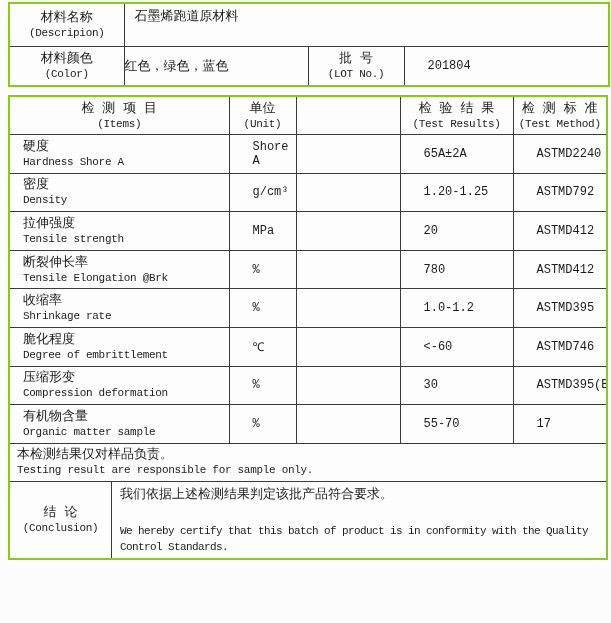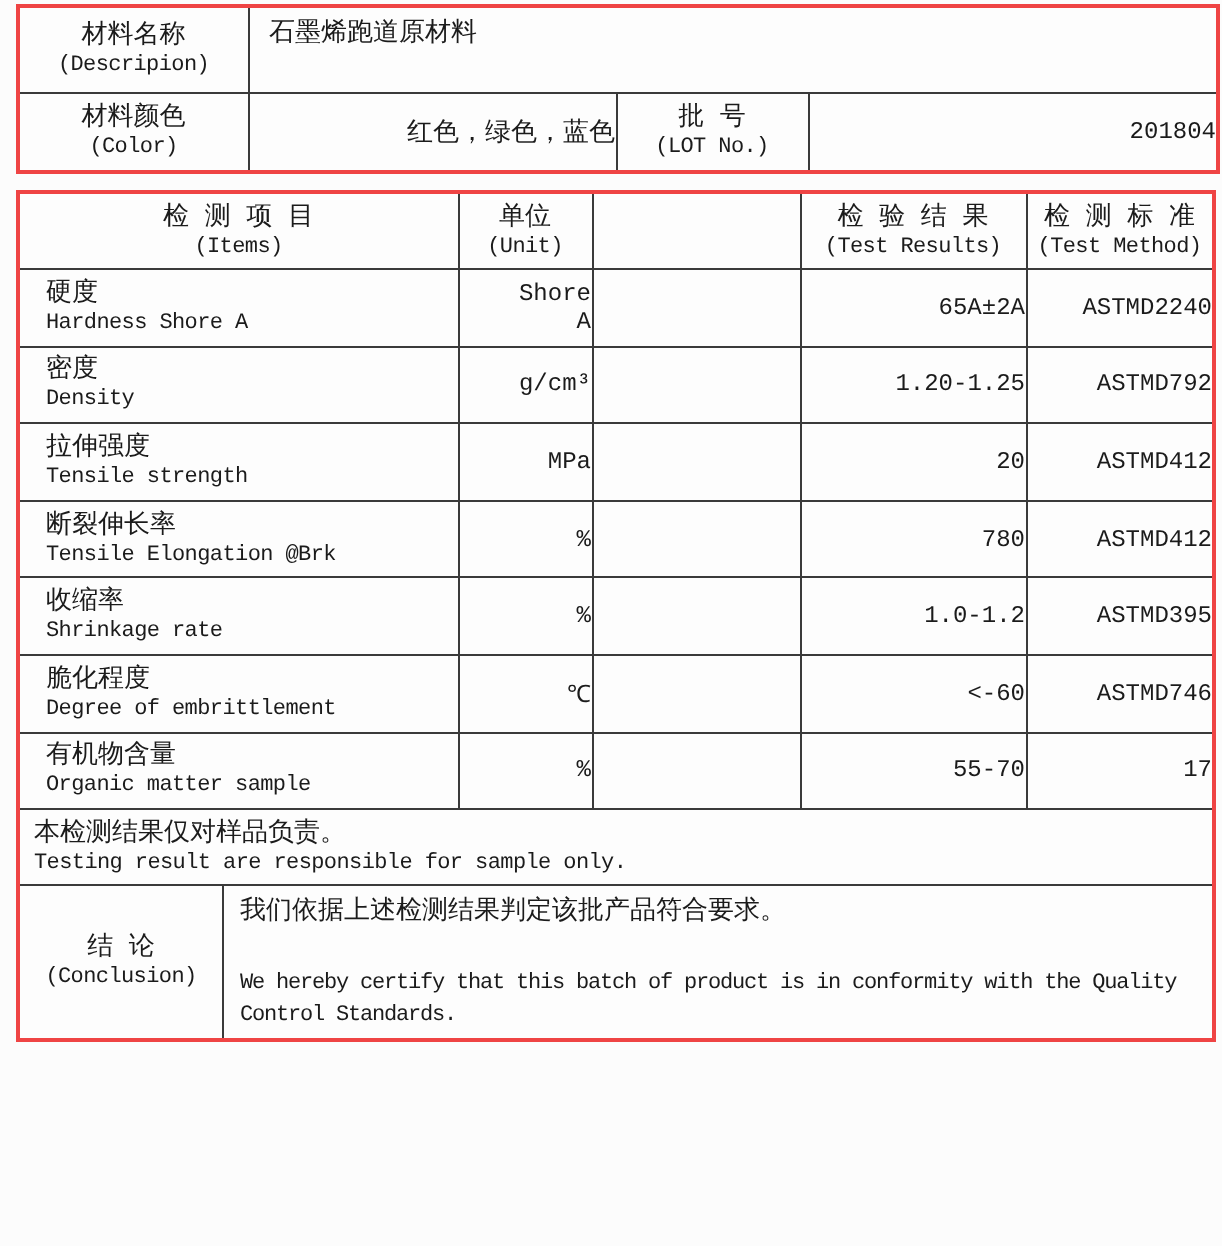--- a/index.html
+++ b/index.html
@@ -13,7 +13,7 @@
   table {
     border-collapse:collapse; table-layout:fixed;
     position:absolute; background:#fdfdfd;
-    border:2px solid #ef4444;
+    border:2px solid #84cc16;
   }
   td { border:1px solid #3a3a3a; padding:0; overflow:hidden; }
   .info-table  { left:8px;  top:2px;  width:600px; }

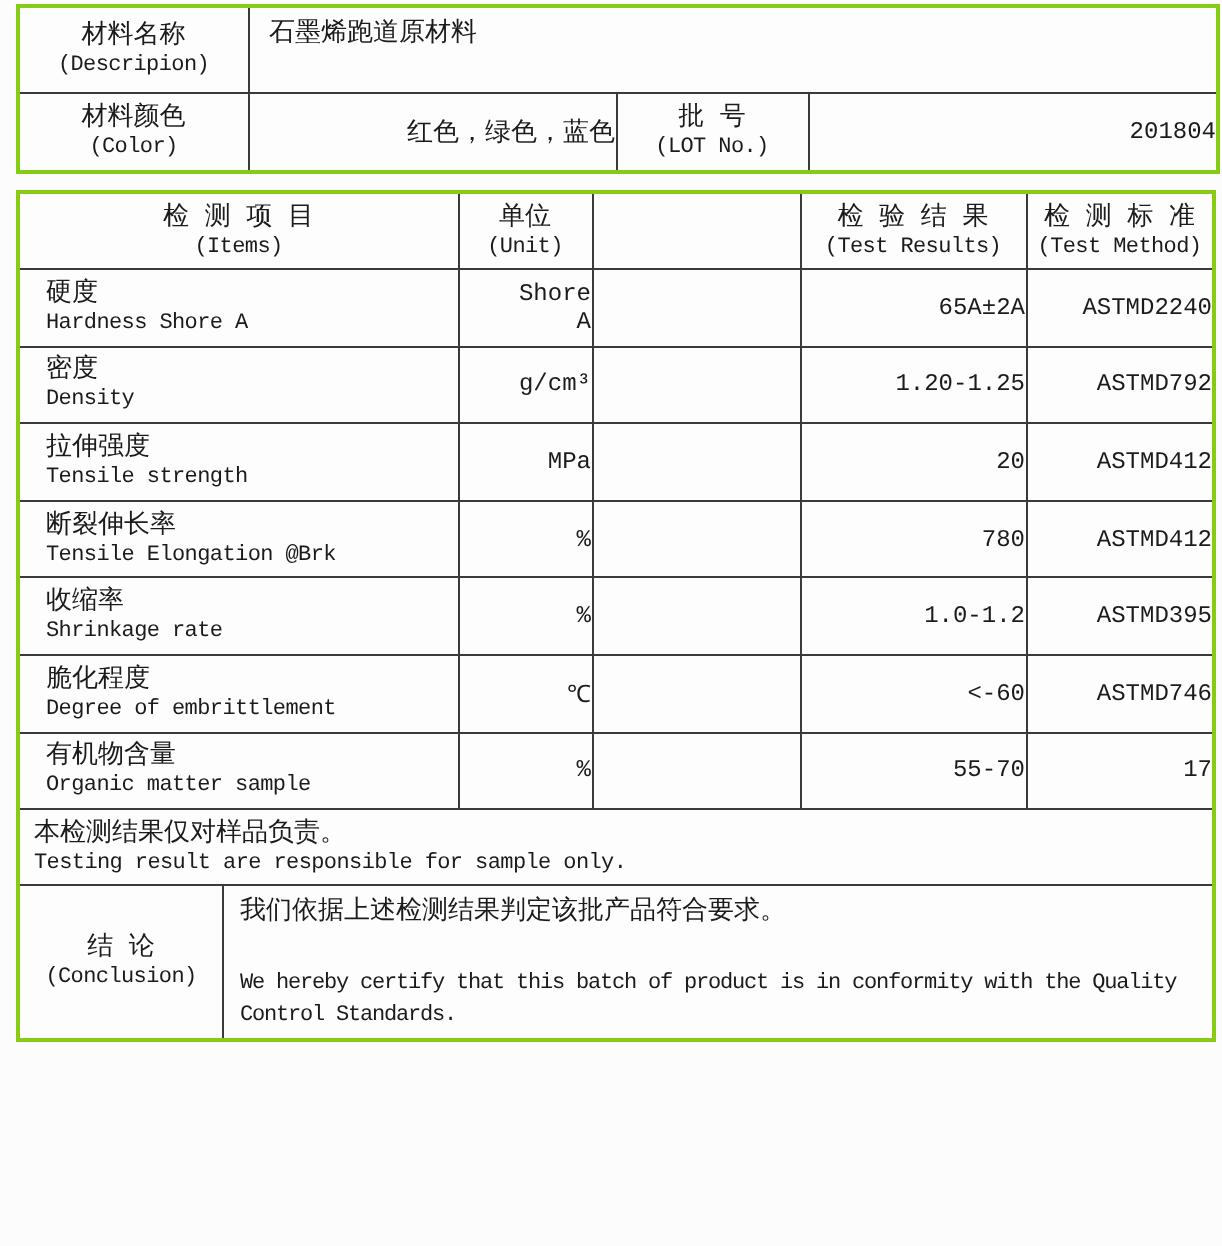--- a/index.html
+++ b/index.html
@@ -21,7 +21,7 @@
   .zh  { font-size:13px; line-height:17px; }
   .en  { font-size:11px; line-height:15px; letter-spacing:-0.3px; }
   .val { font-size:12px;padding-left:23px; }
-  .c   { text-align:right; vertical-align:middle; }
+  .c   { text-align:left; vertical-align:middle; }
   .label { text-align:center; vertical-align:middle; }
   .item { vertical-align:middle; padding-left:13px; text-align:left; }
   .name-val { vertical-align:top; padding:4px 4px 0 10px; text-align:left; }

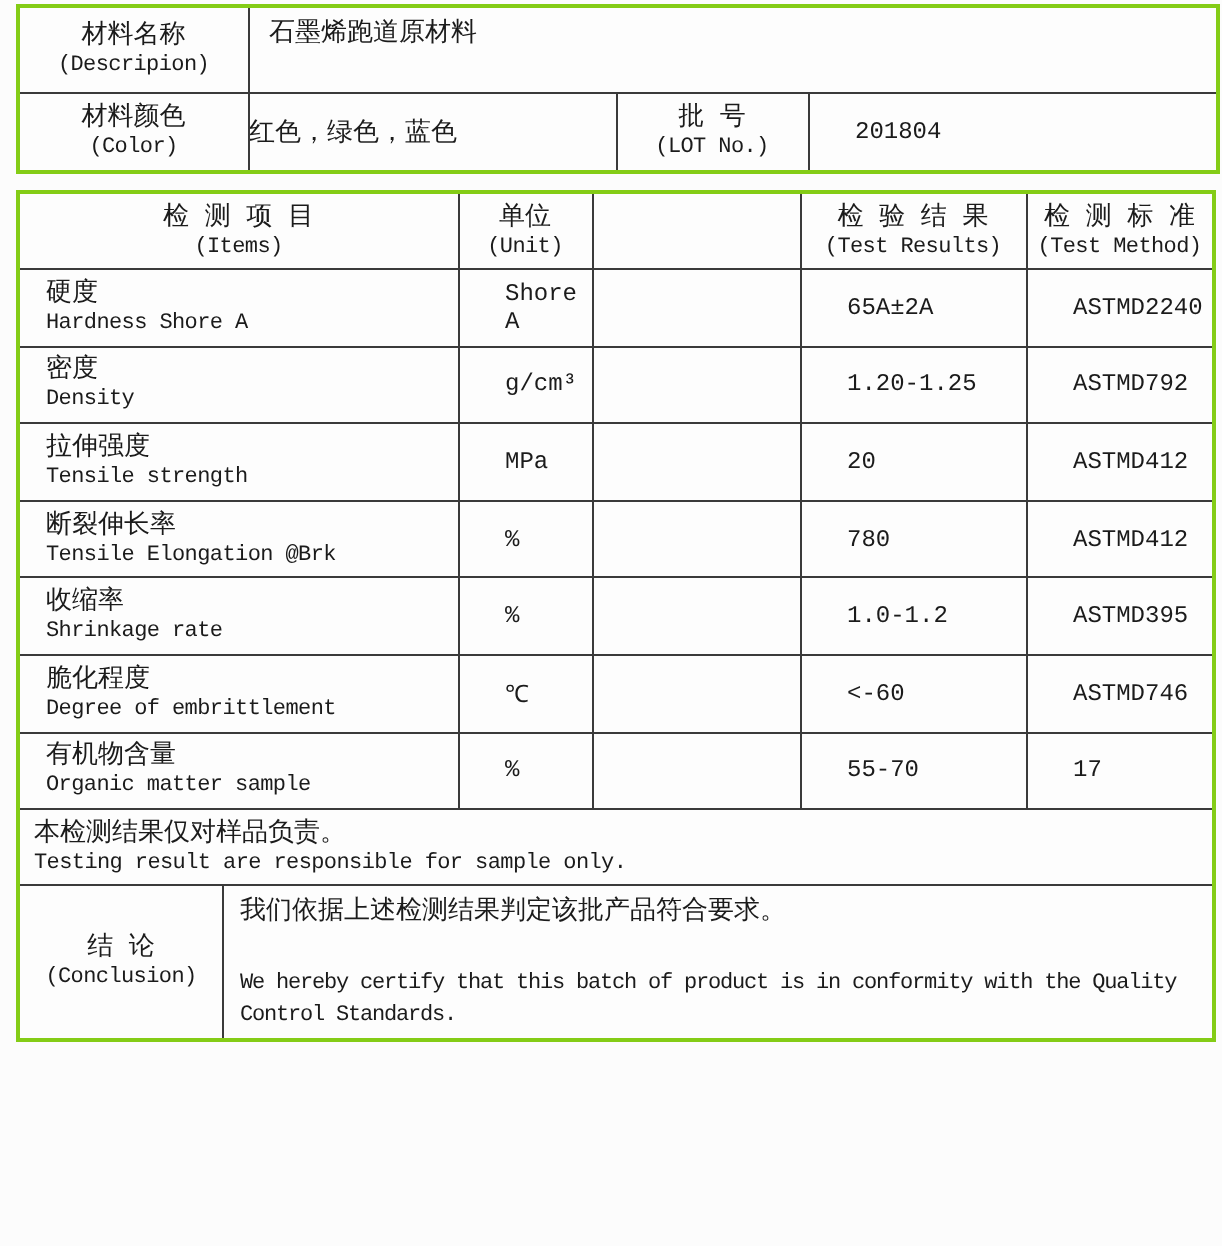--- a/index.html
+++ b/index.html
@@ -172,6 +172,16 @@
       <td class="c val">ASTMD746</td>
     </tr>
 
+    <tr class="r">
+      <td class="item">
+        <div class="zh">压缩形变</div>
+        <div class="en">Compression deformation</div>
+      </td>
+      <td class="c val">%</td>
+      <td></td>
+      <td class="c val">30</td>
+      <td class="c val">ASTMD395(B)</td>
+    </tr>
 
 
     <tr class="r">

